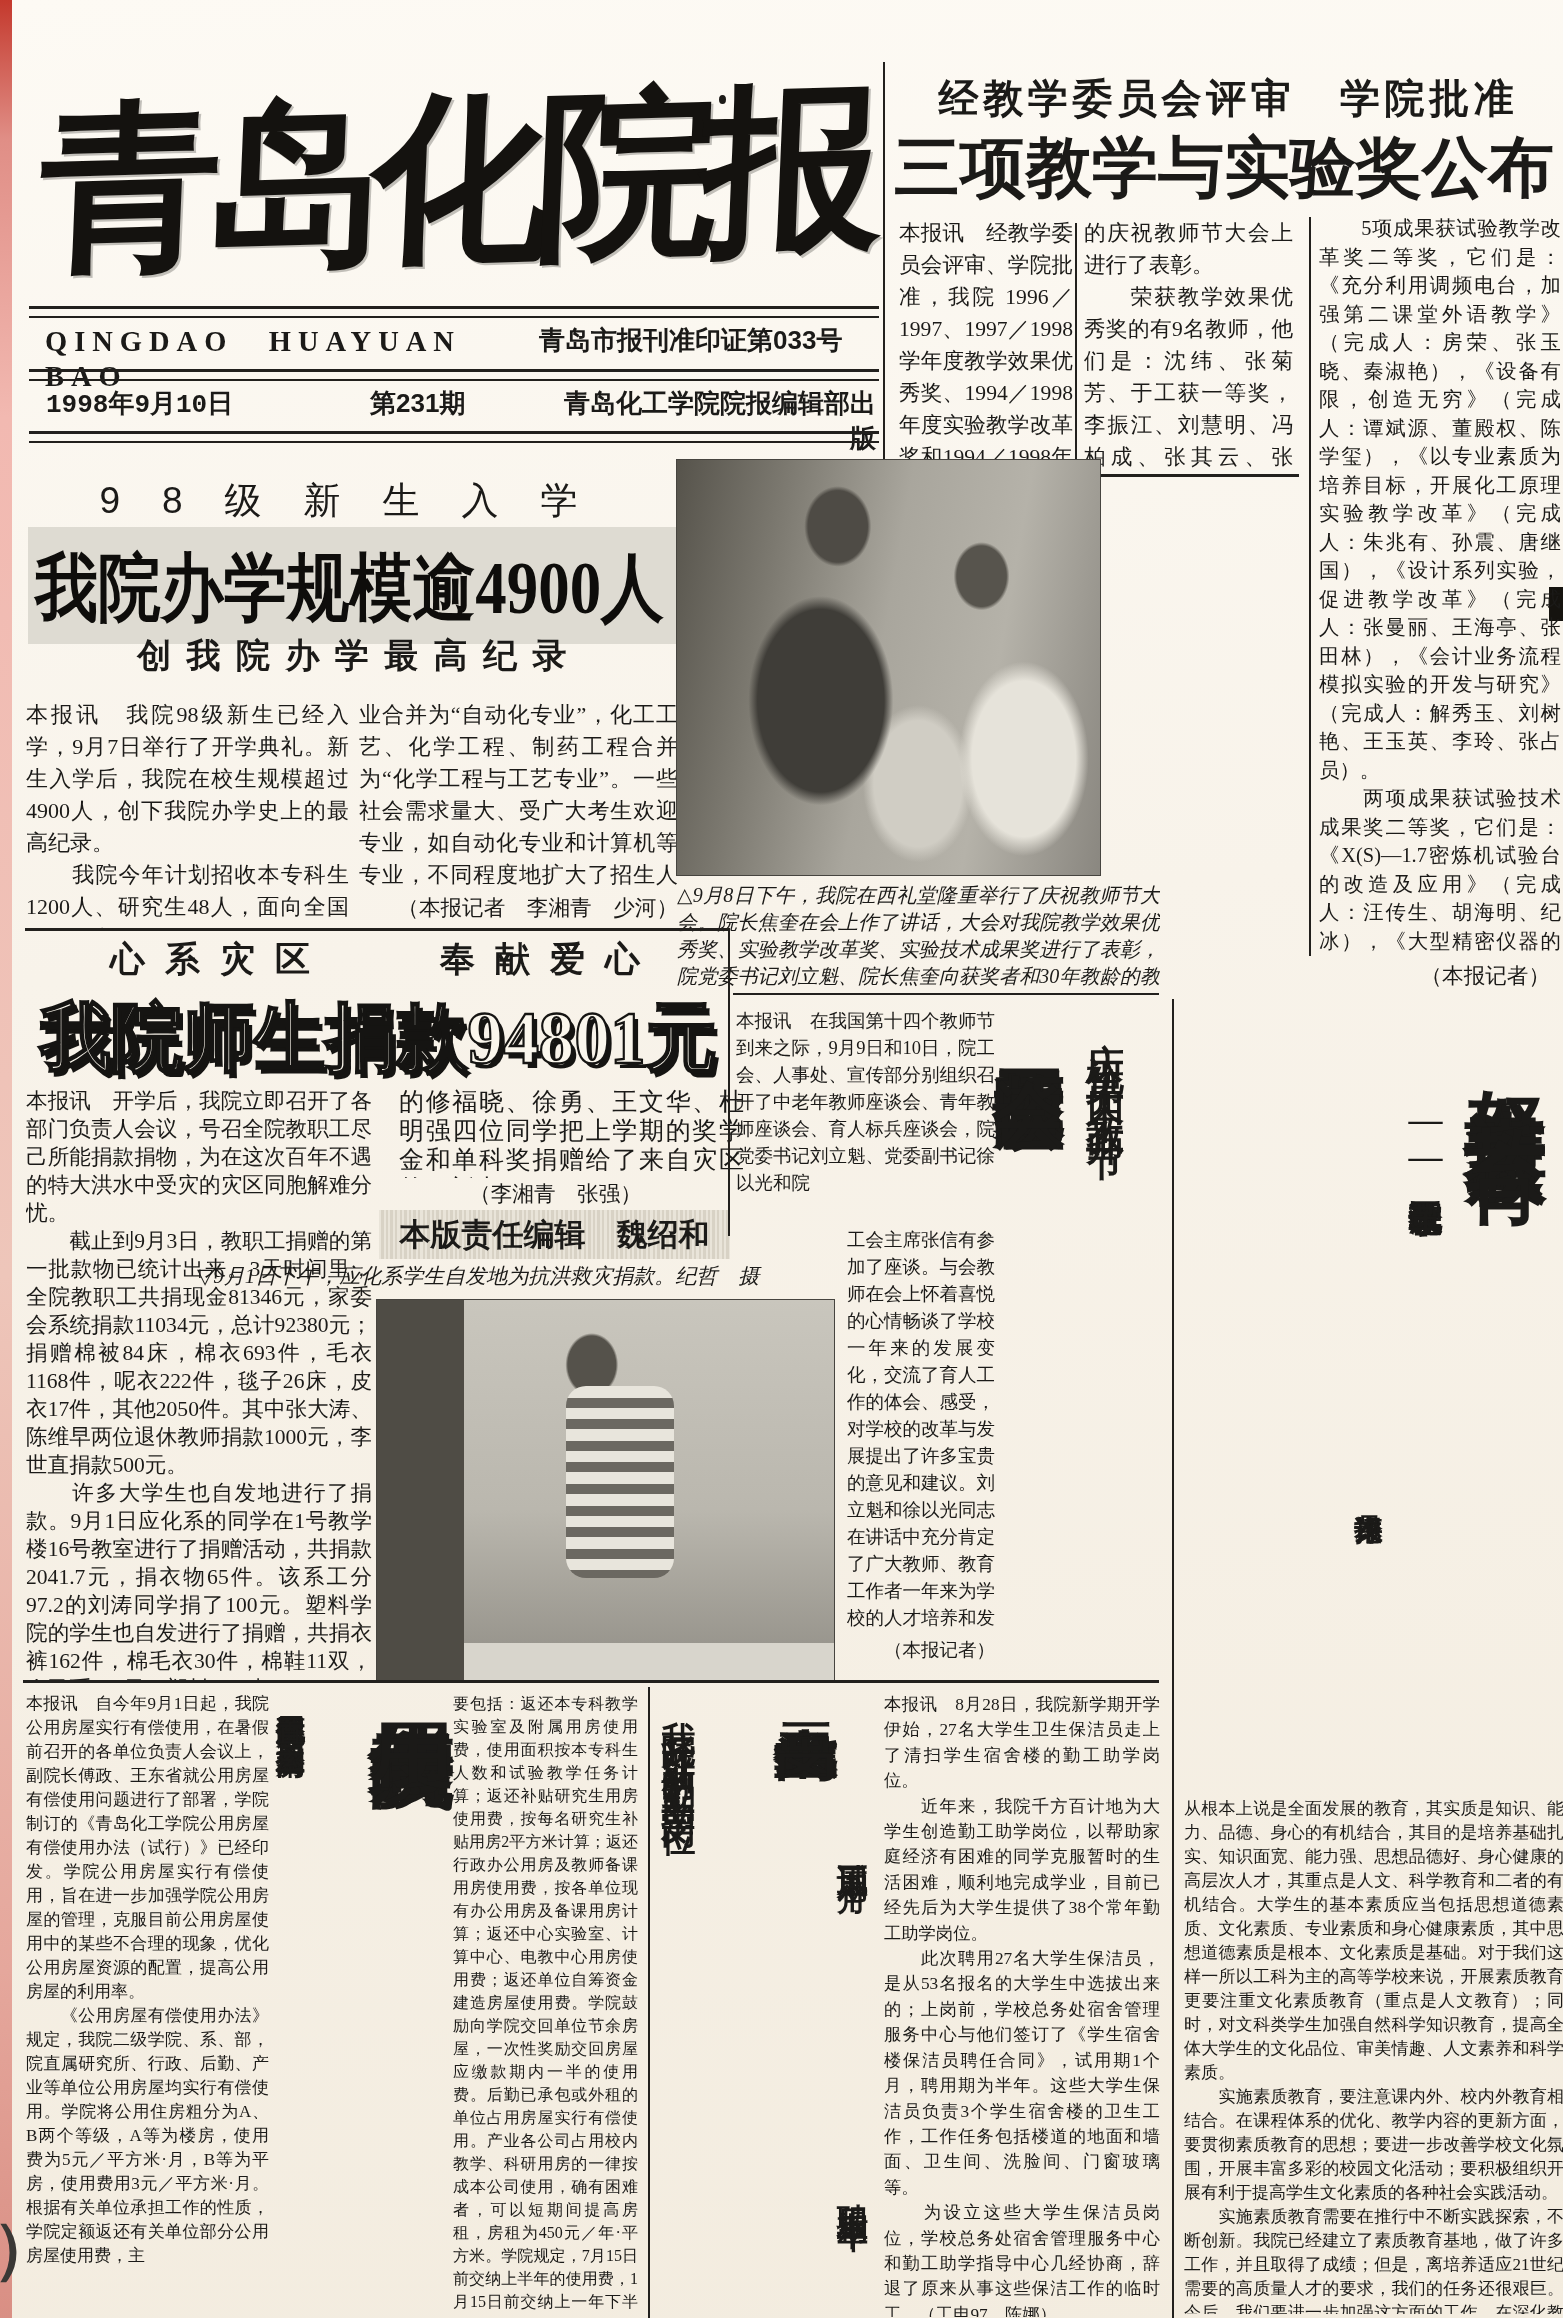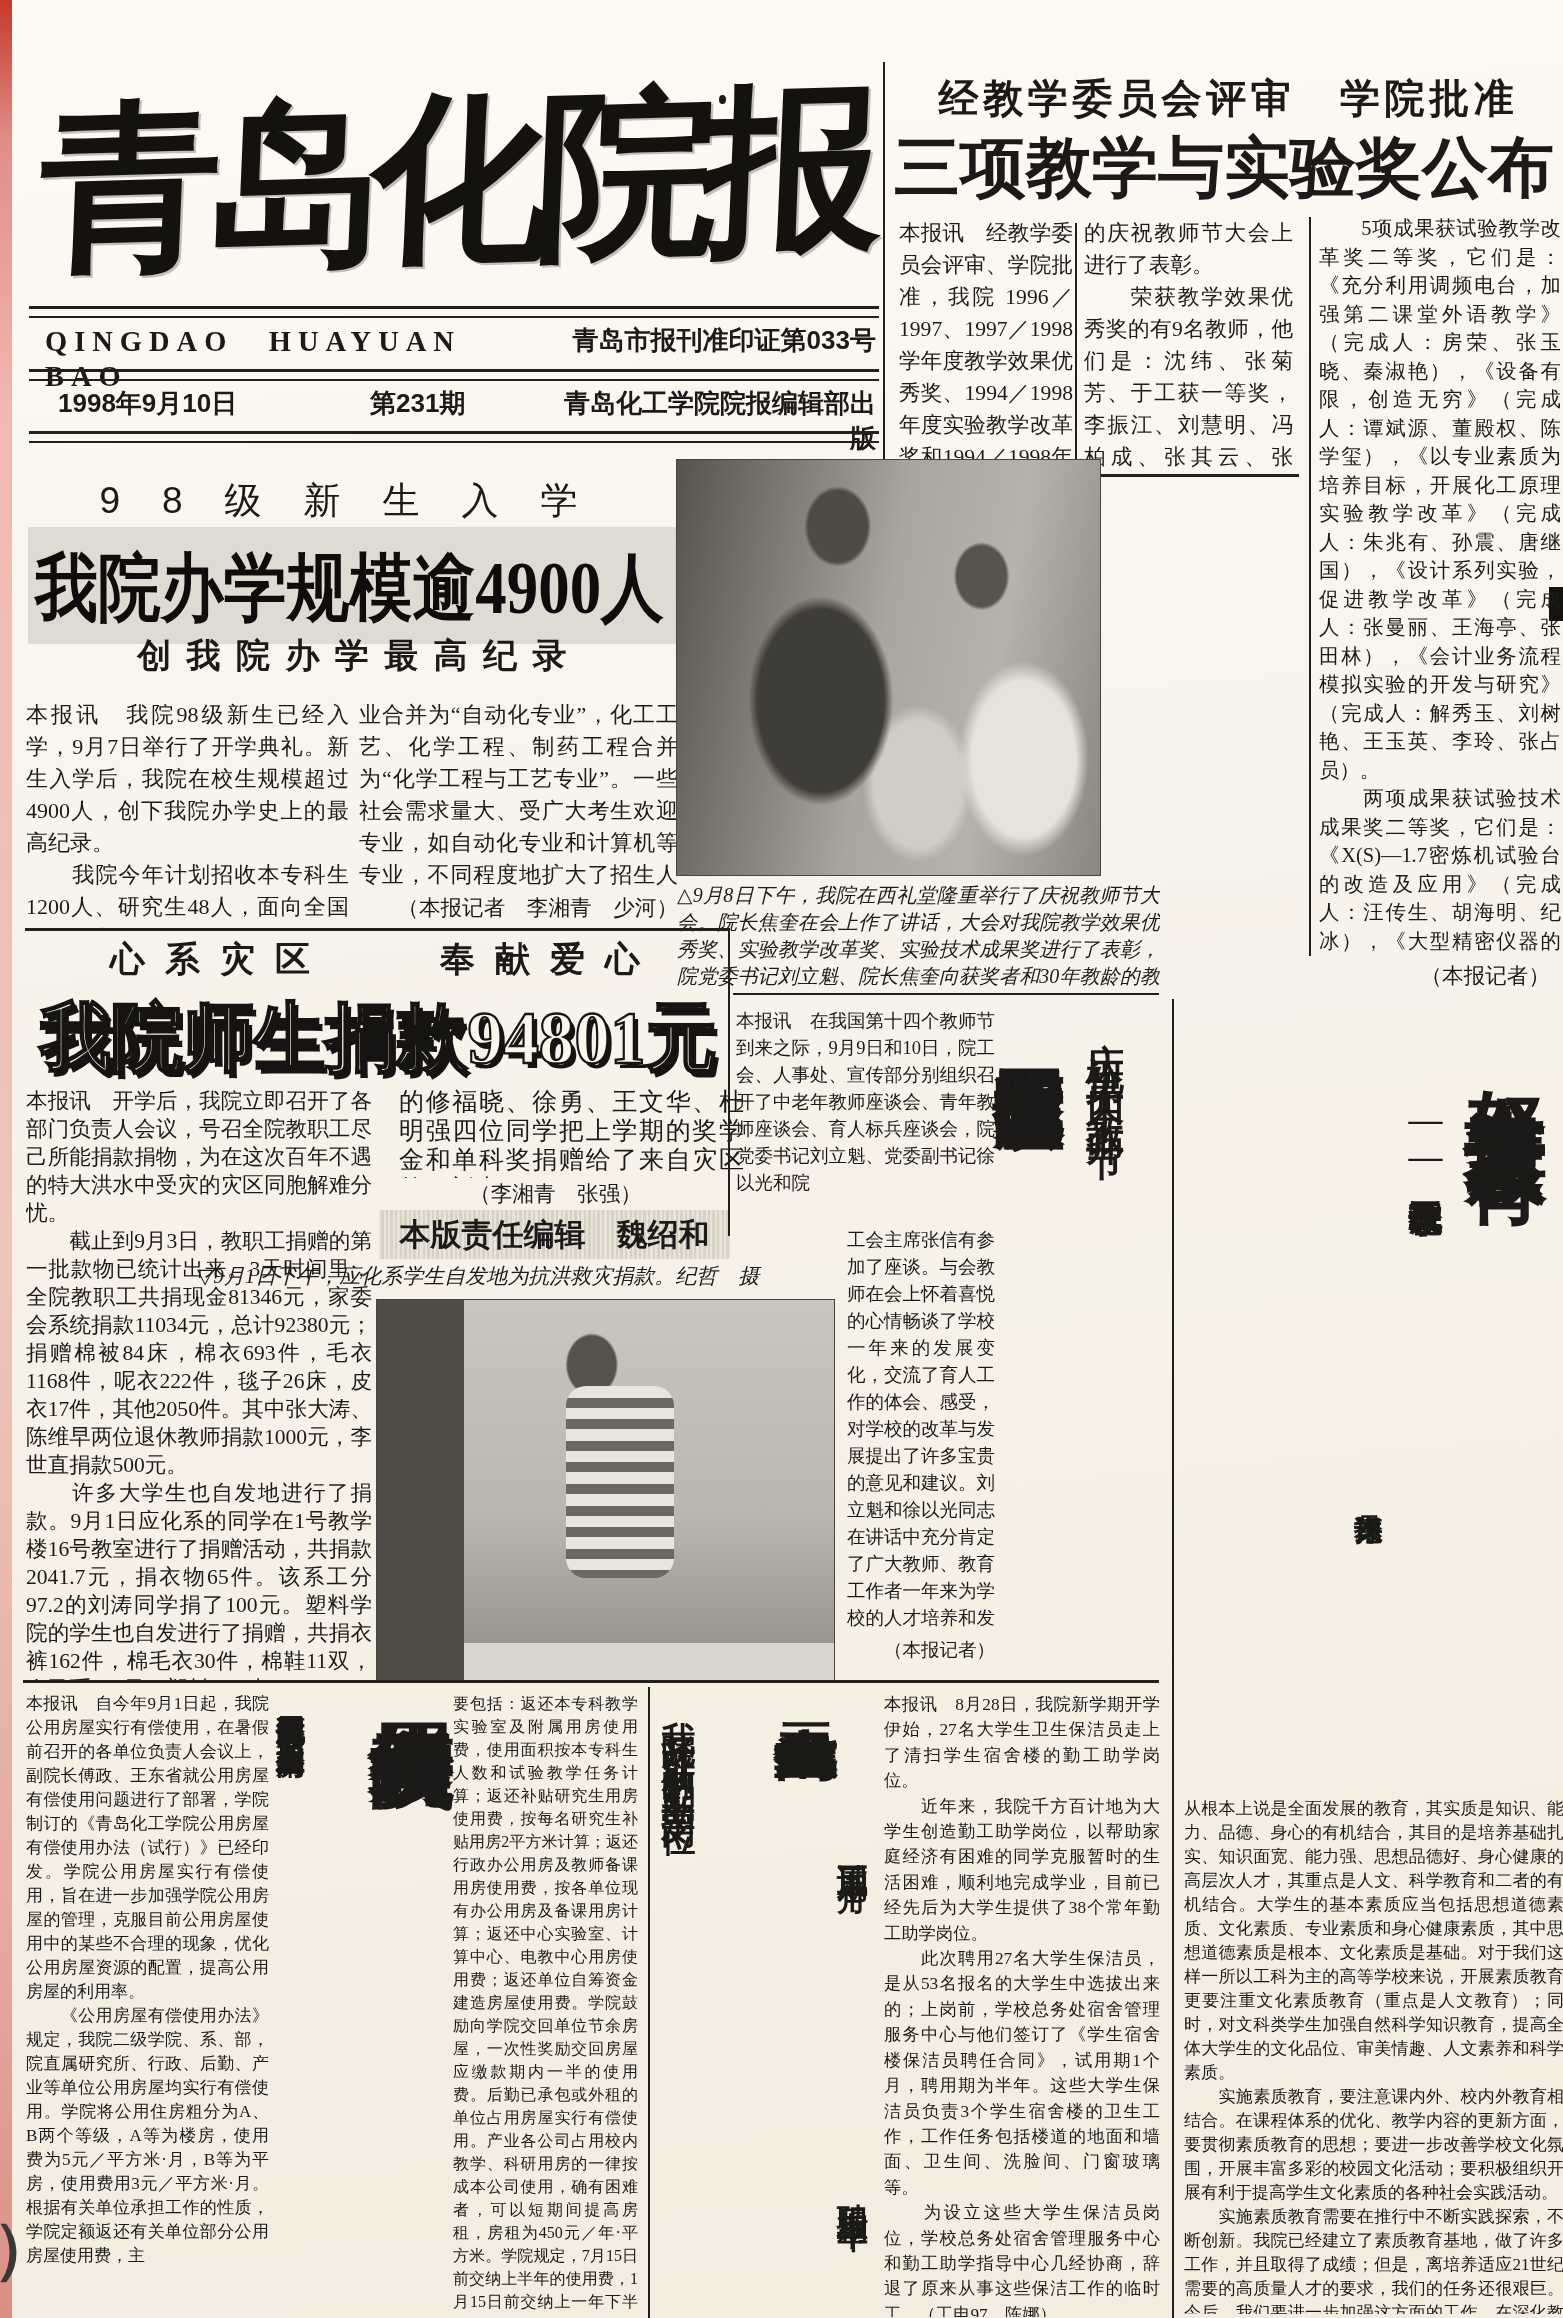--- a/index.html
+++ b/index.html
@@ -25,7 +25,7 @@
   #mh-rule-mid{left:29px;top:369px;width:850px;}
   #mh-rule-bot{left:29px;top:431px;width:850px;}
   #masthead-romanized{left:45px;top:323px;width:508px;font-size:28.5px;letter-spacing:7px;font-weight:bold;}
-  #permit-number{left:539px;top:323px;width:337px;font-size:26px;font-weight:bold;text-align:right;font-family:"Liberation Sans","DejaVu Sans",sans-serif;}
+  #permit-number{left:539px;top:323px;width:337px;font-size:26px;font-weight:bold;font-family:"Liberation Sans","DejaVu Sans",sans-serif;}
   #issue-date{left:58px;top:386px;width:293px;font-size:26px;font-weight:bold;font-family:Liberation Sans, sans-serif;}
   #issue-number{left:370px;top:386px;width:169px;font-size:26px;font-weight:bold;font-family:"Liberation Sans","DejaVu Sans",sans-serif;}
   #publisher{left:539px;top:386px;width:337px;font-size:26px;font-weight:bold;text-align:right;font-family:"Liberation Sans","DejaVu Sans",sans-serif;}

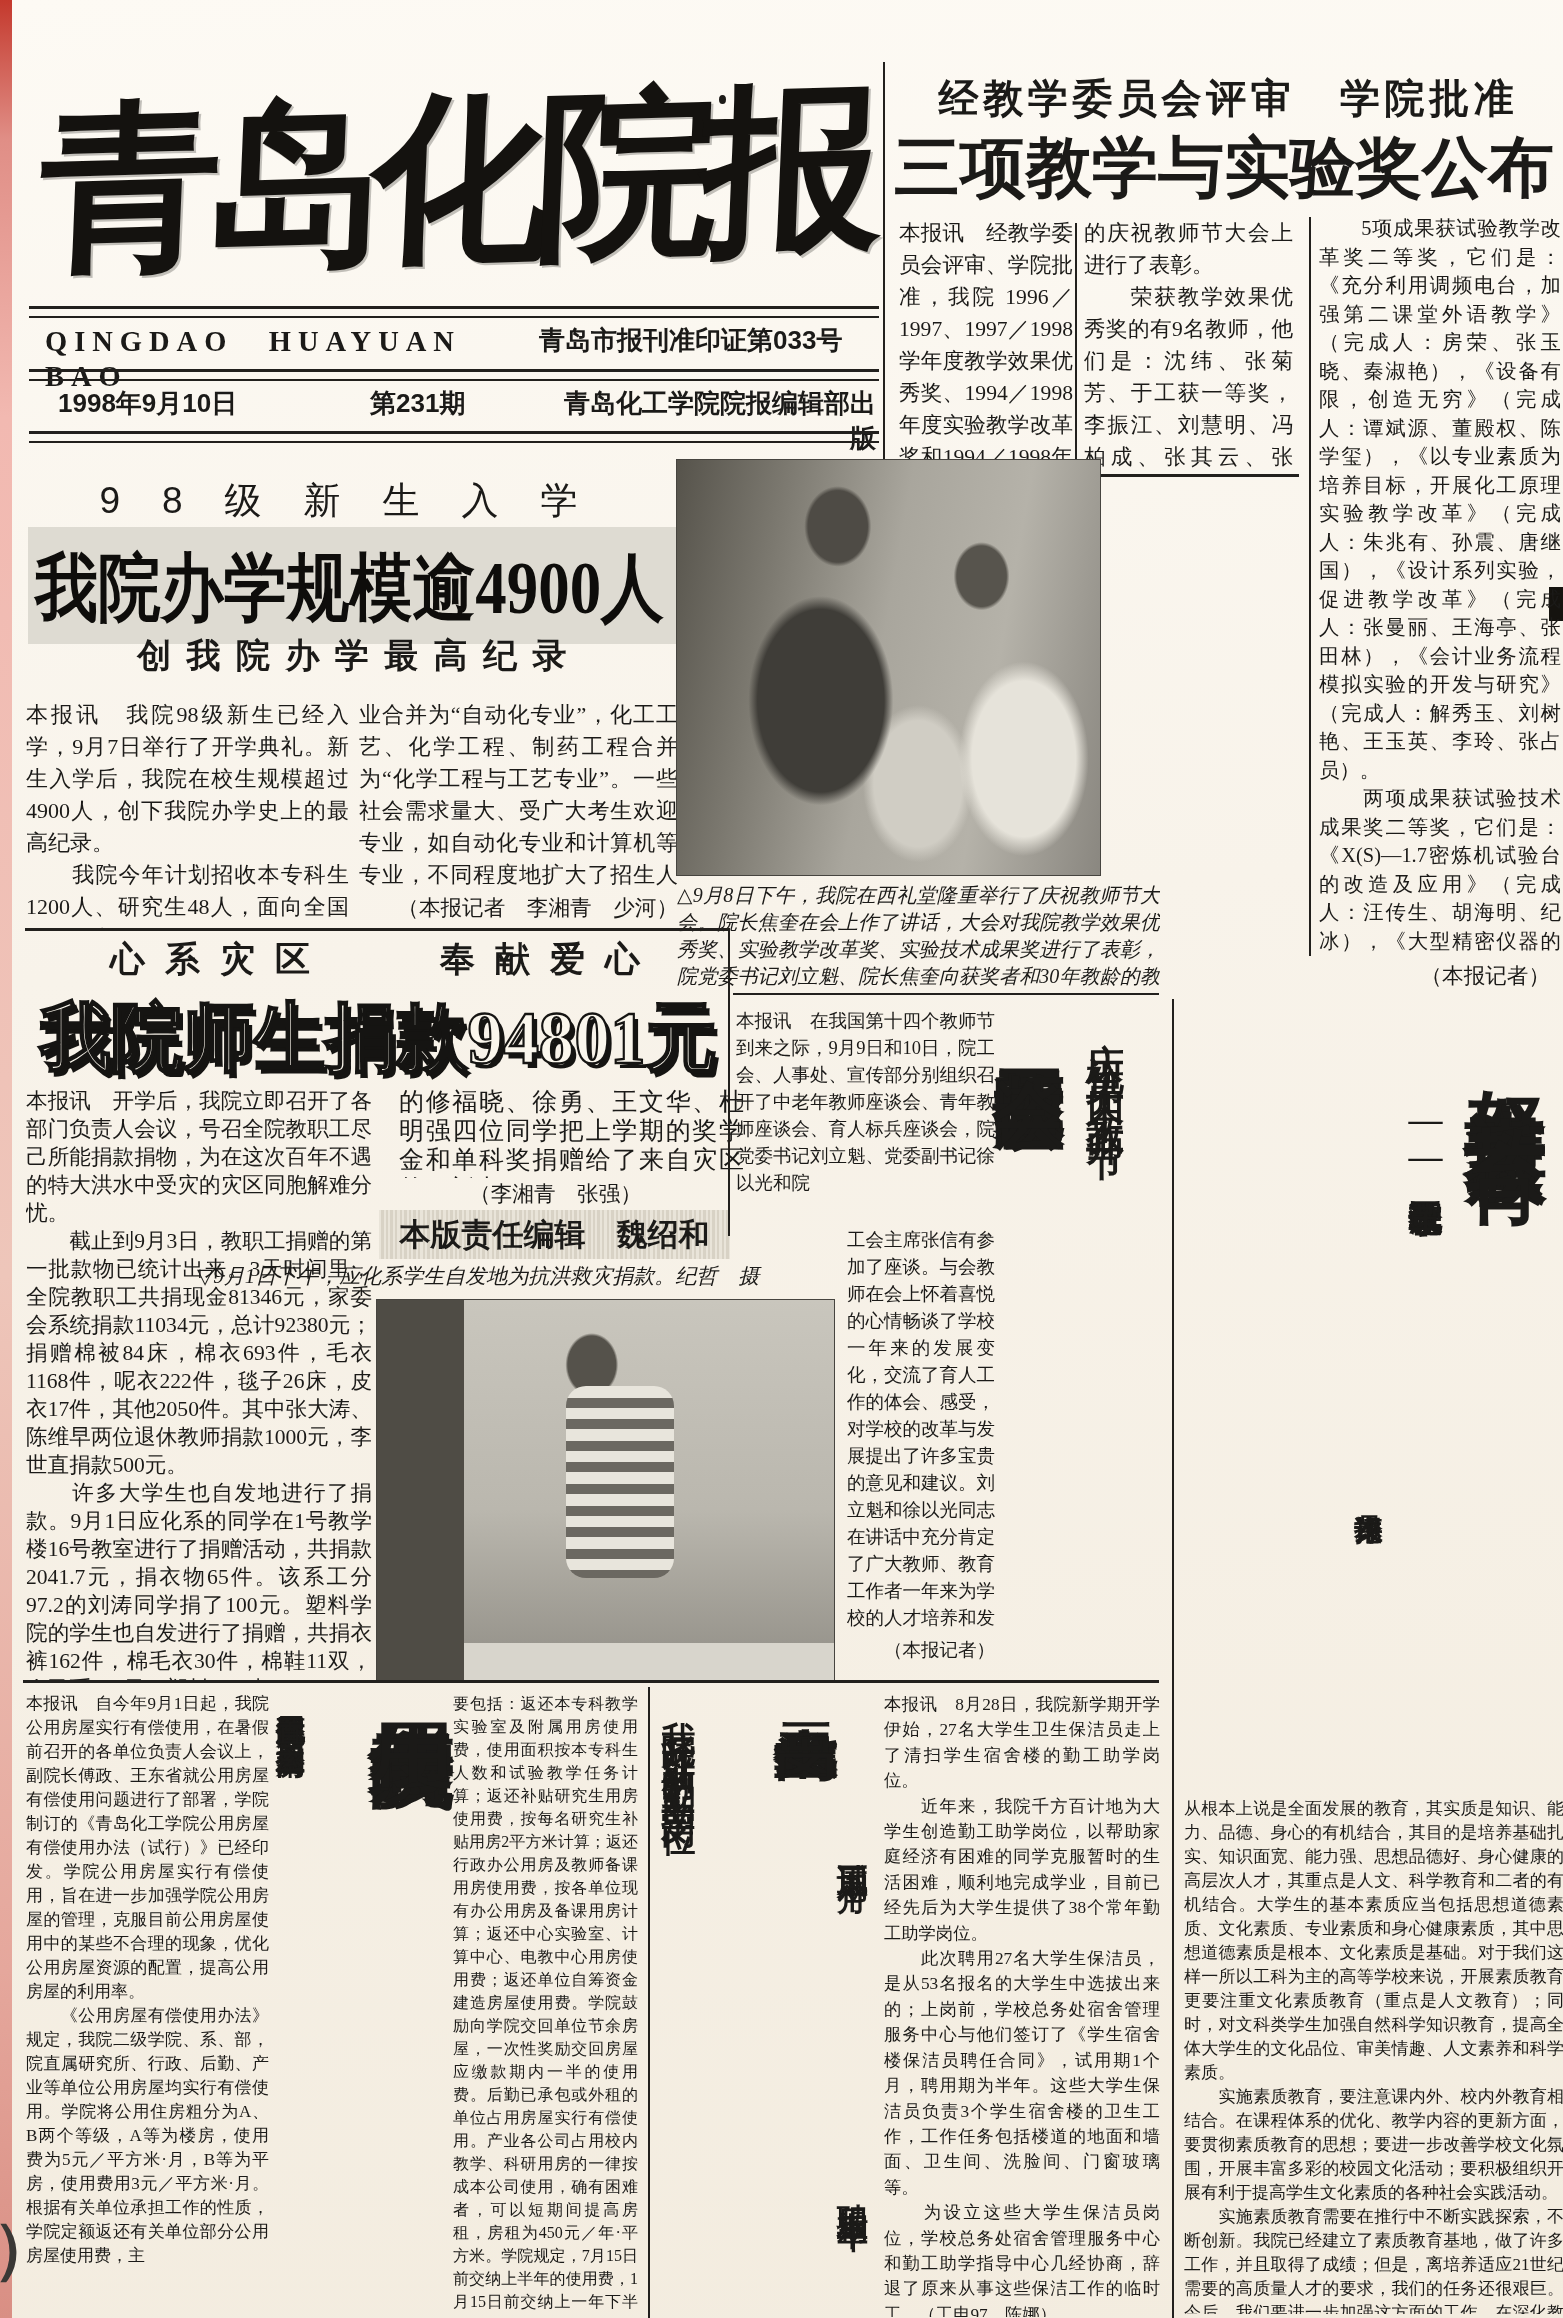--- a/index.html
+++ b/index.html
@@ -26,7 +26,7 @@
   #mh-rule-bot{left:29px;top:431px;width:850px;}
   #masthead-romanized{left:45px;top:323px;width:508px;font-size:28.5px;letter-spacing:7px;font-weight:bold;}
   #permit-number{left:539px;top:323px;width:337px;font-size:26px;font-weight:bold;font-family:"Liberation Sans","DejaVu Sans",sans-serif;}
-  #issue-date{left:58px;top:386px;width:293px;font-size:26px;font-weight:bold;font-family:Liberation Sans, sans-serif;}
+  #issue-date{left:46px;top:386px;width:293px;font-size:26px;font-weight:bold;font-family:Liberation Mono, monospace;}
   #issue-number{left:370px;top:386px;width:169px;font-size:26px;font-weight:bold;font-family:"Liberation Sans","DejaVu Sans",sans-serif;}
   #publisher{left:539px;top:386px;width:337px;font-size:26px;font-weight:bold;text-align:right;font-family:"Liberation Sans","DejaVu Sans",sans-serif;}
   #vrule-masthead{left:883px;top:62px;width:2.3px;height:400px;}

